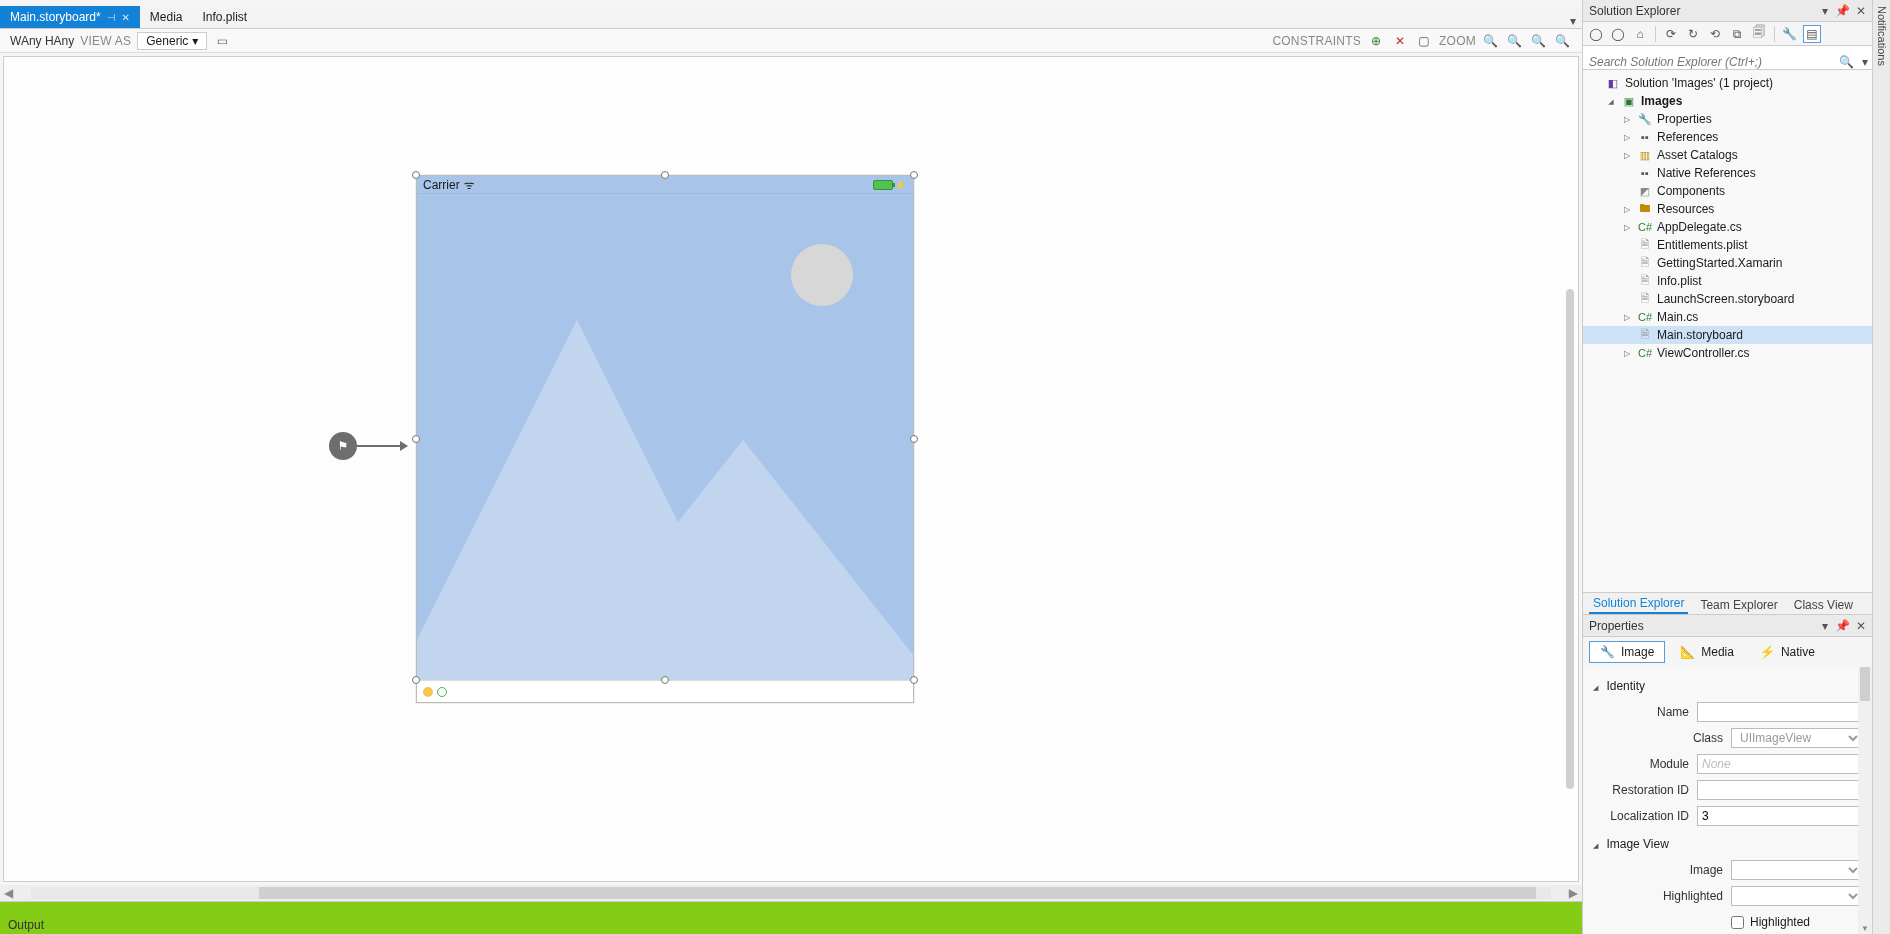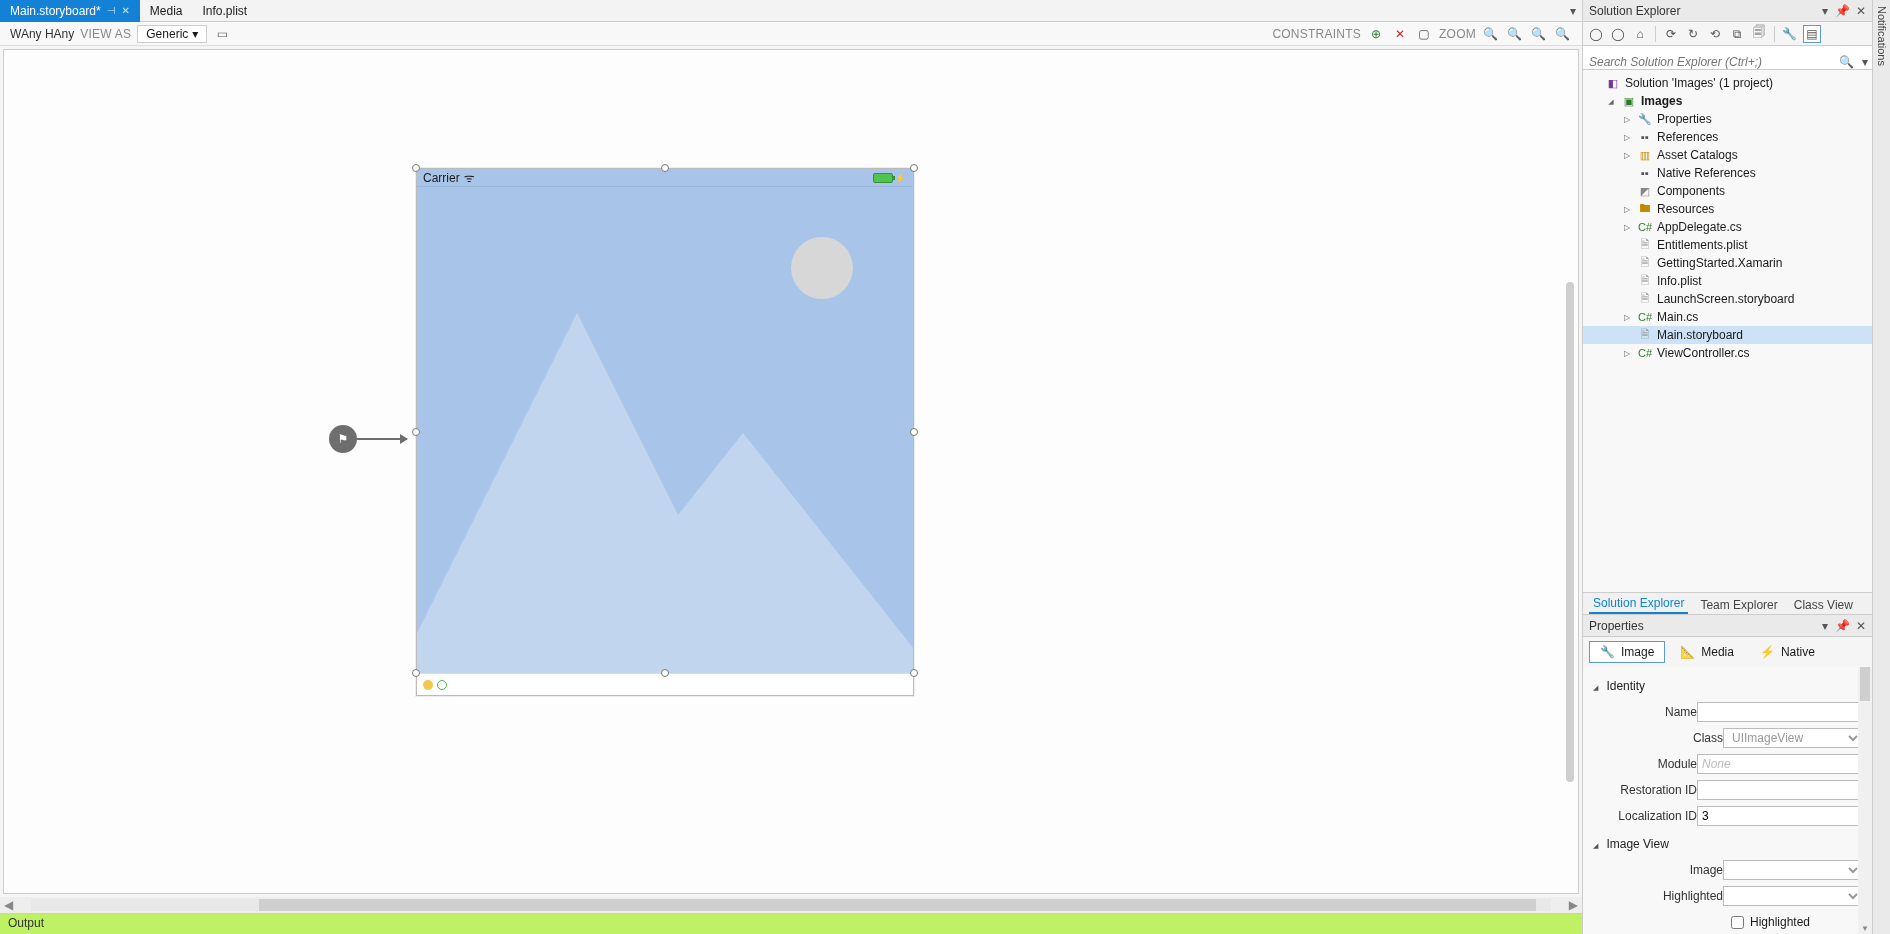--- a/index.html
+++ b/index.html
@@ -12,7 +12,7 @@
 .notif-col span { writing-mode: vertical-rl; font-size: 11px; color: #444; }
 
 
-.tabstrip { display: flex; align-items: center; height: 22px; background: #f3f3f3; border-bottom: 1px solid #ccc; }
+.tabstrip { display: flex; align-items: flex-end; height: 22px; background: #f3f3f3; border-bottom: 1px solid #ccc; margin-top: 7px; }
 .tab { height: 22px; padding: 0 10px; display: flex; align-items: center; gap: 6px; cursor: pointer; }
 .tab.active { background: #1382d6; color: #fff; }
 .tab .pin, .tab .close { font-size: 10px; opacity: .8; }

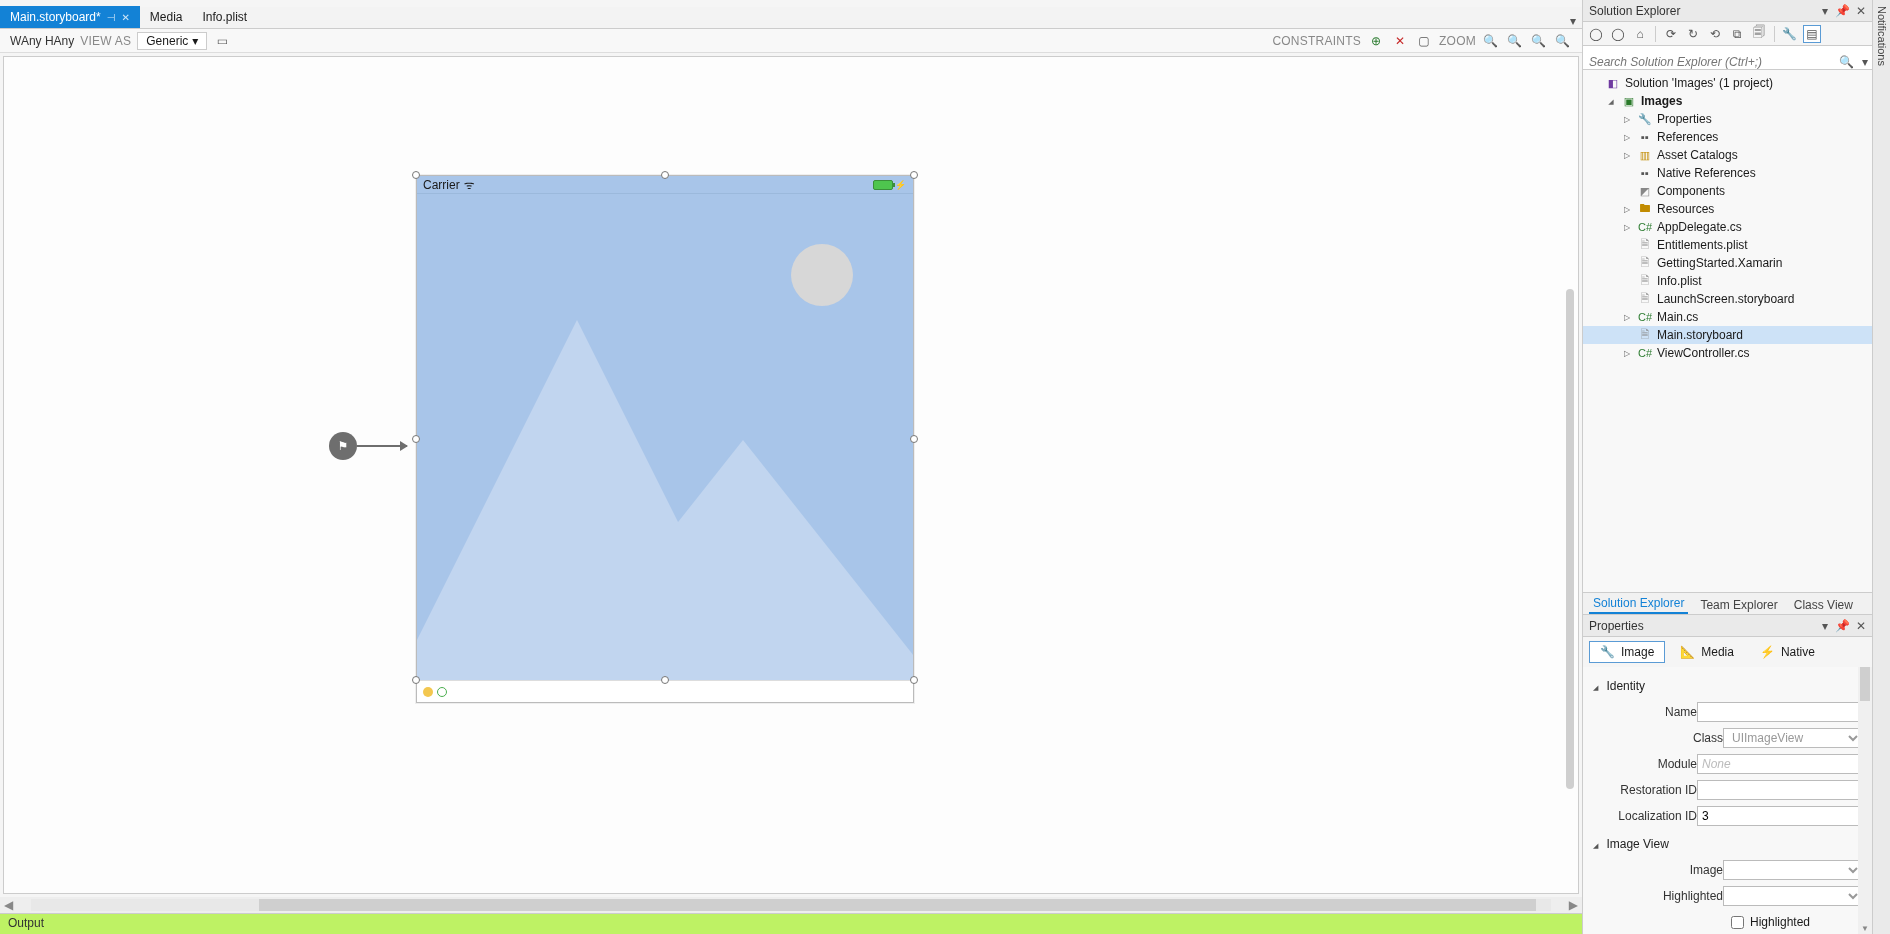--- a/index.html
+++ b/index.html
@@ -93,7 +93,7 @@
 .prop-body { flex:1; overflow:auto; background:#f8f8f8; padding:4px 10px 10px; position:relative; }
 .prop-section-h { display:flex; align-items:center; gap:4px; margin:8px 0 6px; color:#222; }
 .prop-section-h .caret::before { content:"◢"; font-size:7px; margin-right:4px; color:#555; }
-.prop-row { display:flex; align-items:center; height:26px; }
+.prop-row { display:flex; align-items:center; height:26px; gap:8px; }
 .prop-row label { width:130px; text-align:right; color:#333; }
 .prop-row input, .prop-row select { flex:1; height:20px; border:1px solid #bbb; padding:0 4px; background:#fff; font-size:12px; }
 .prop-row select { color:#999; }

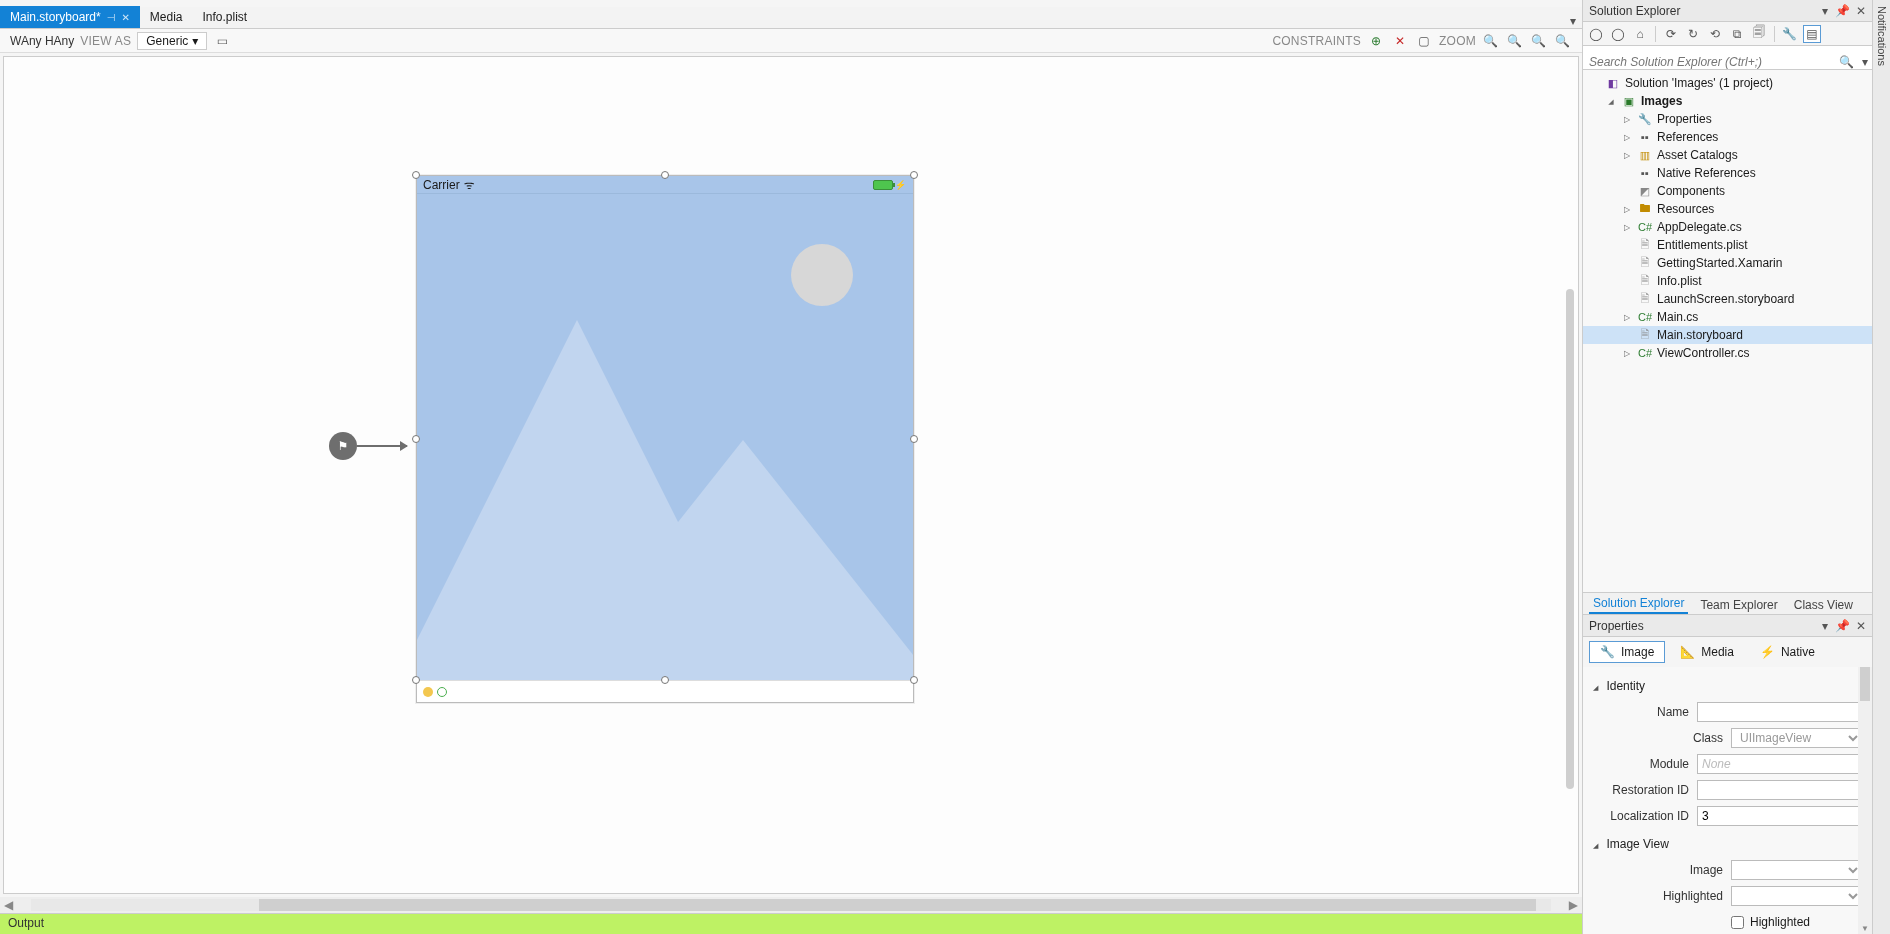--- a/index.html
+++ b/index.html
@@ -56,7 +56,7 @@
 .hscroll .thumb { position:absolute; left:15%; width:84%; top:0; bottom:0; background:#cfcfcf; }
 .vscroll-fake { position:absolute; top:232px; right:4px; width:8px; height:500px; background:#cfcfcf; border-radius:4px; }
 
-.output-bar { height:21px; background:#bef264; border-top:1px solid #ccc; padding:2px 8px; font-size:12px; color:#333; }
+.output-bar { height:33px; background:#84cc16; border-top:1px solid #ccc; padding:16px 8px; font-size:12px; color:#333; }
 
 
 .panel { display:flex; flex-direction:column; }

